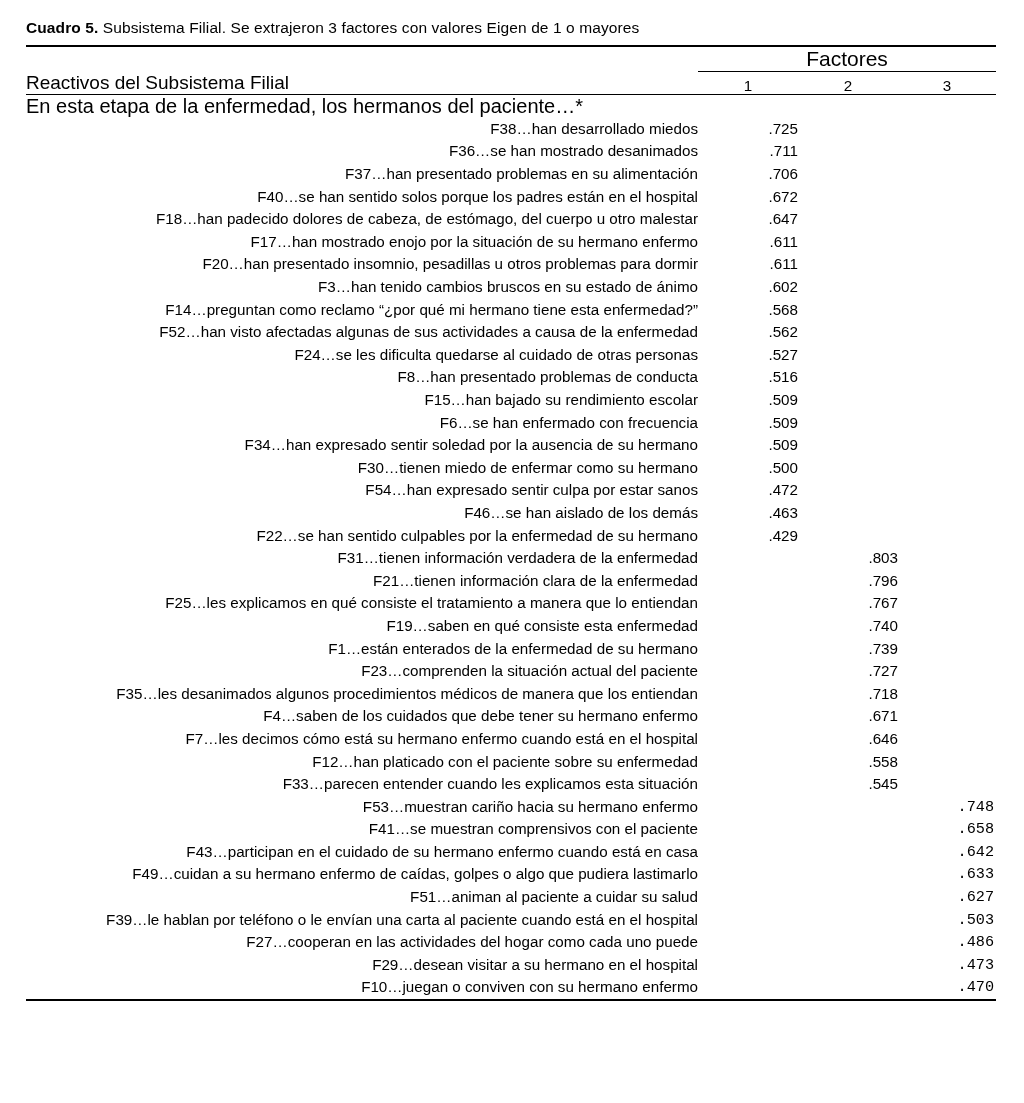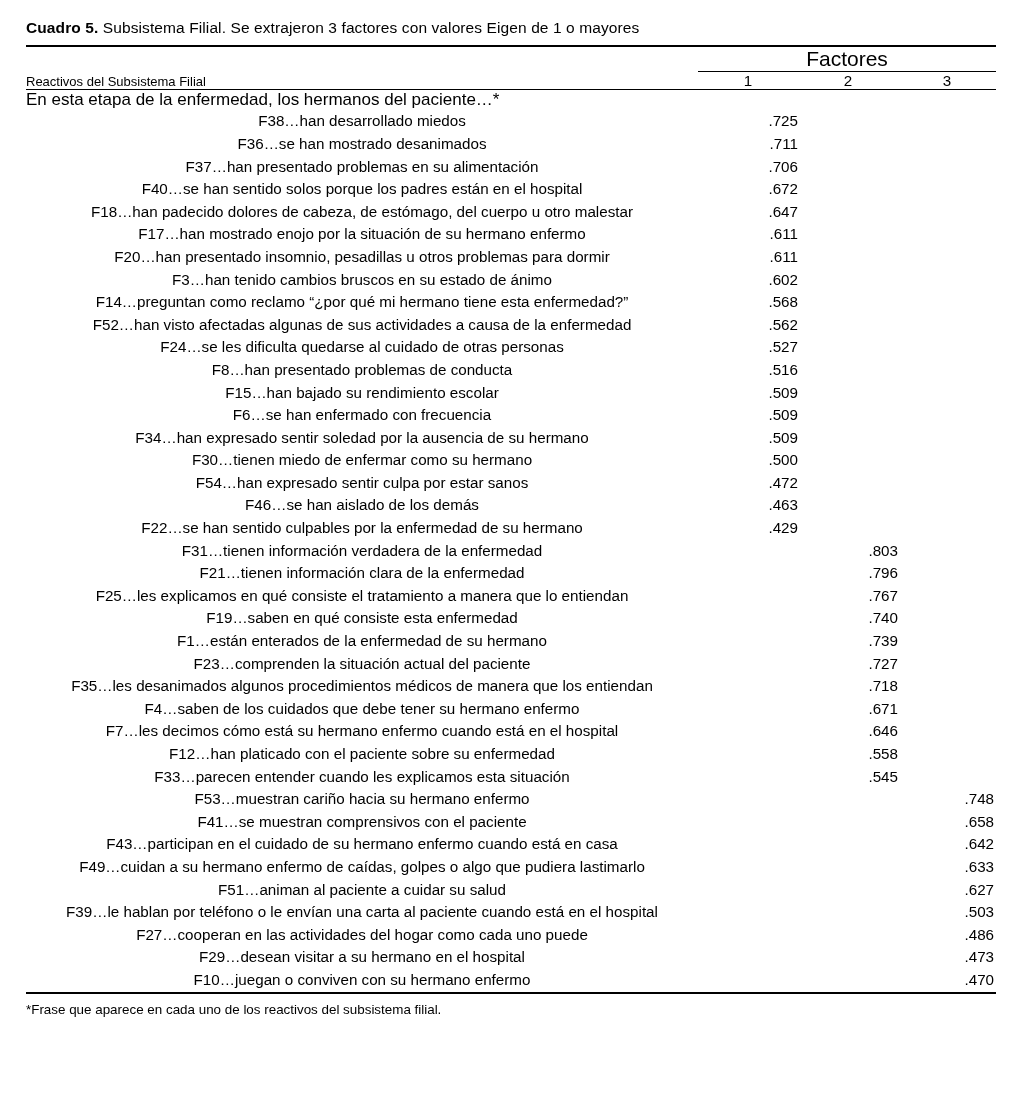--- a/index.html
+++ b/index.html
@@ -77,7 +77,7 @@
   }
   .hdr-item {
     text-align: left;
-    font-size: 13px;
+    font-size: 19px;
     padding: 3px 0 5px 0;
   }
   .sub-head {

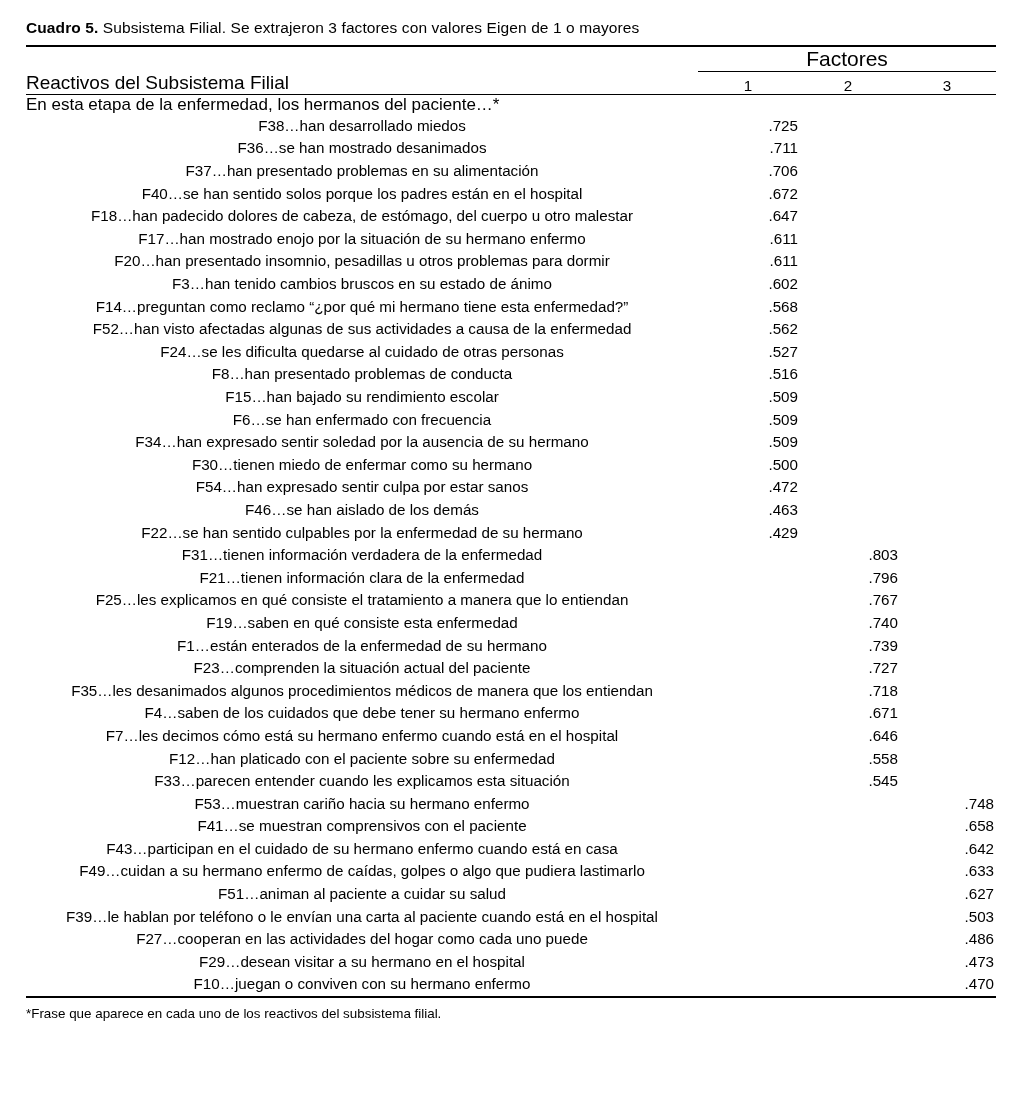--- a/index.html
+++ b/index.html
@@ -82,7 +82,7 @@
   }
   .sub-head {
     font-weight: bold;
-    font-size: 17px;
+    font-size: 20px;
     padding-top: 6px;
     padding-bottom: 1px;
   }

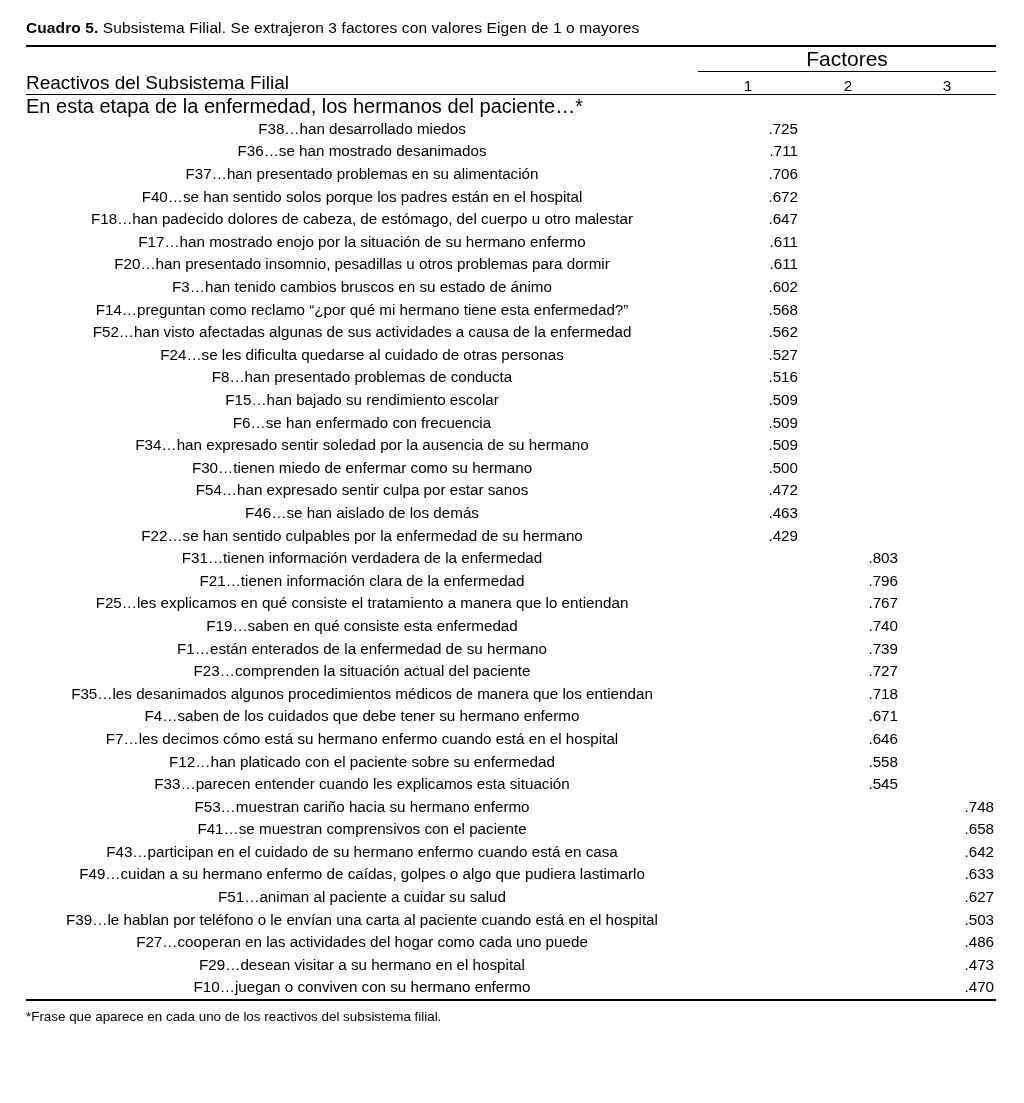--- a/index.html
+++ b/index.html
@@ -90,7 +90,7 @@
     line-height: 22.6px;
     height: 22.6px;
   }
-  td.item { text-align: center; padding-left: 1px; }
+  td.item { text-align: right; padding-left: 1px; }
   td.num  { text-align: right; padding-right: 22px; }
   td.num.f3 { padding-right: 2px; }
   

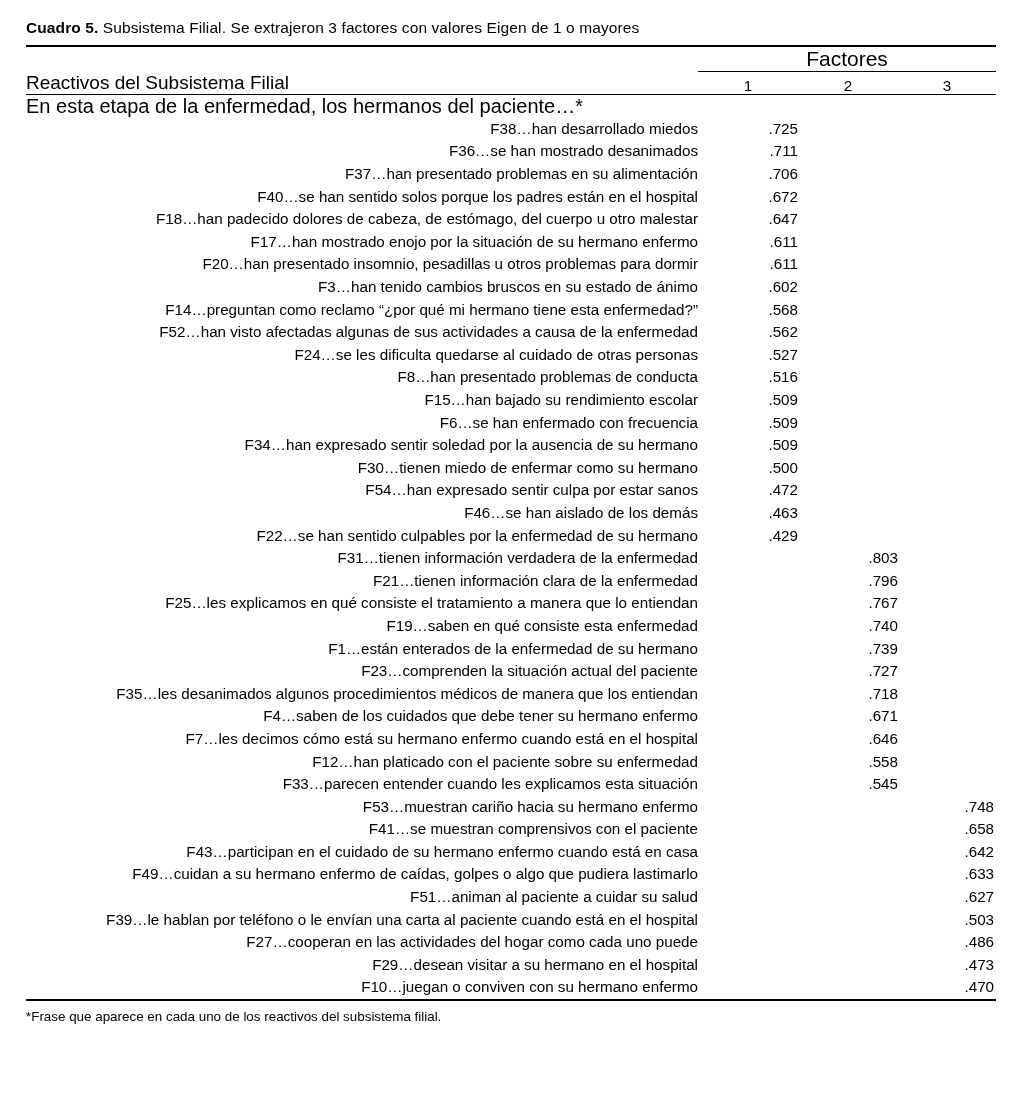--- a/index.html
+++ b/index.html
@@ -92,7 +92,7 @@
   }
   td.item { text-align: right; padding-left: 1px; }
   td.num  { text-align: right; padding-right: 22px; }
-  td.num.f3 { padding-right: 2px; }
+  td.num.f3 { padding-right: 2px; font-family: Liberation Mono, monospace; }
   
   .footnote {
     font-size: 13.4px;

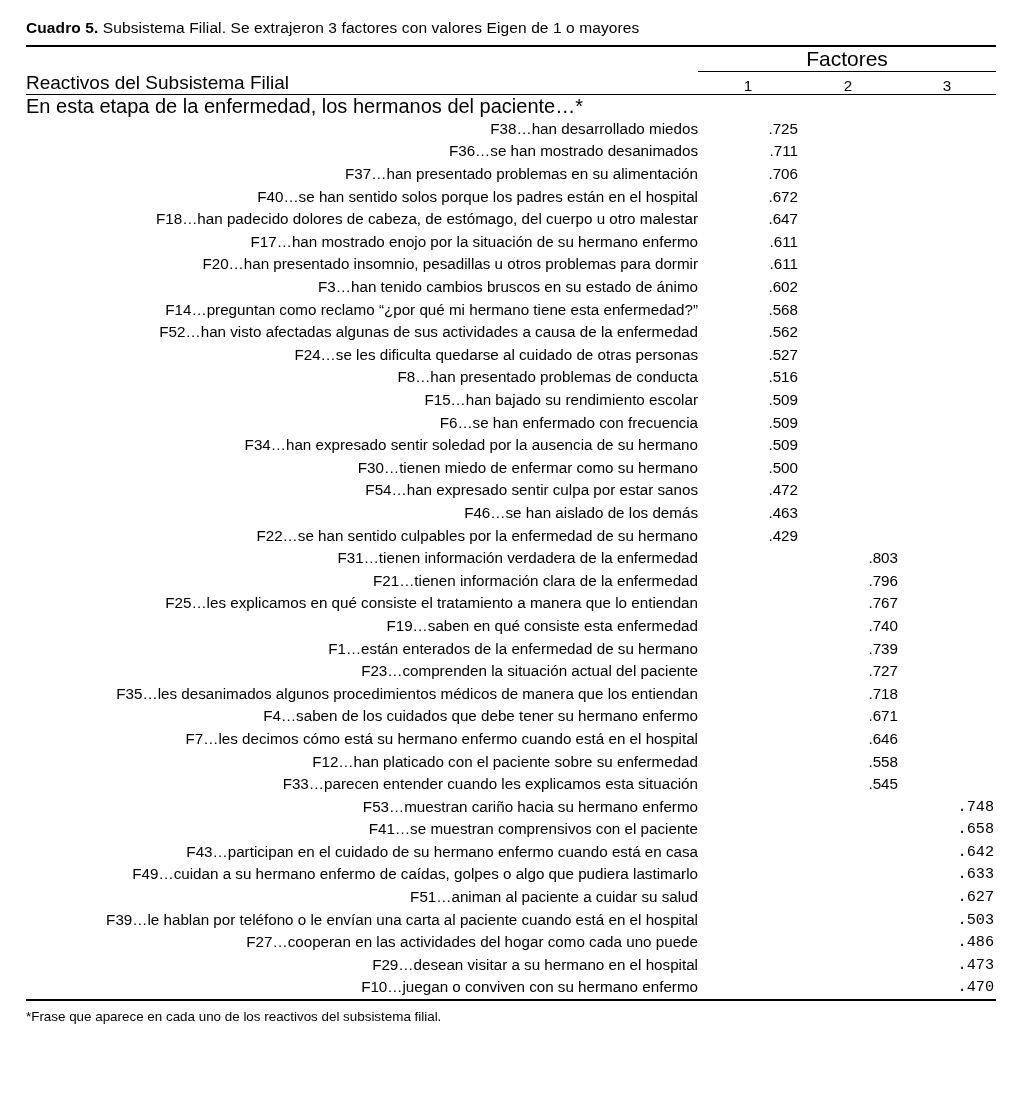--- a/index.html
+++ b/index.html
@@ -388,7 +388,6 @@
 
   <div class="rule-thick"></div>
 
-  <div class="footnote">*Frase que aparece en cada uno de los reactivos del subsistema filial.</div>
 
 </div>
 

